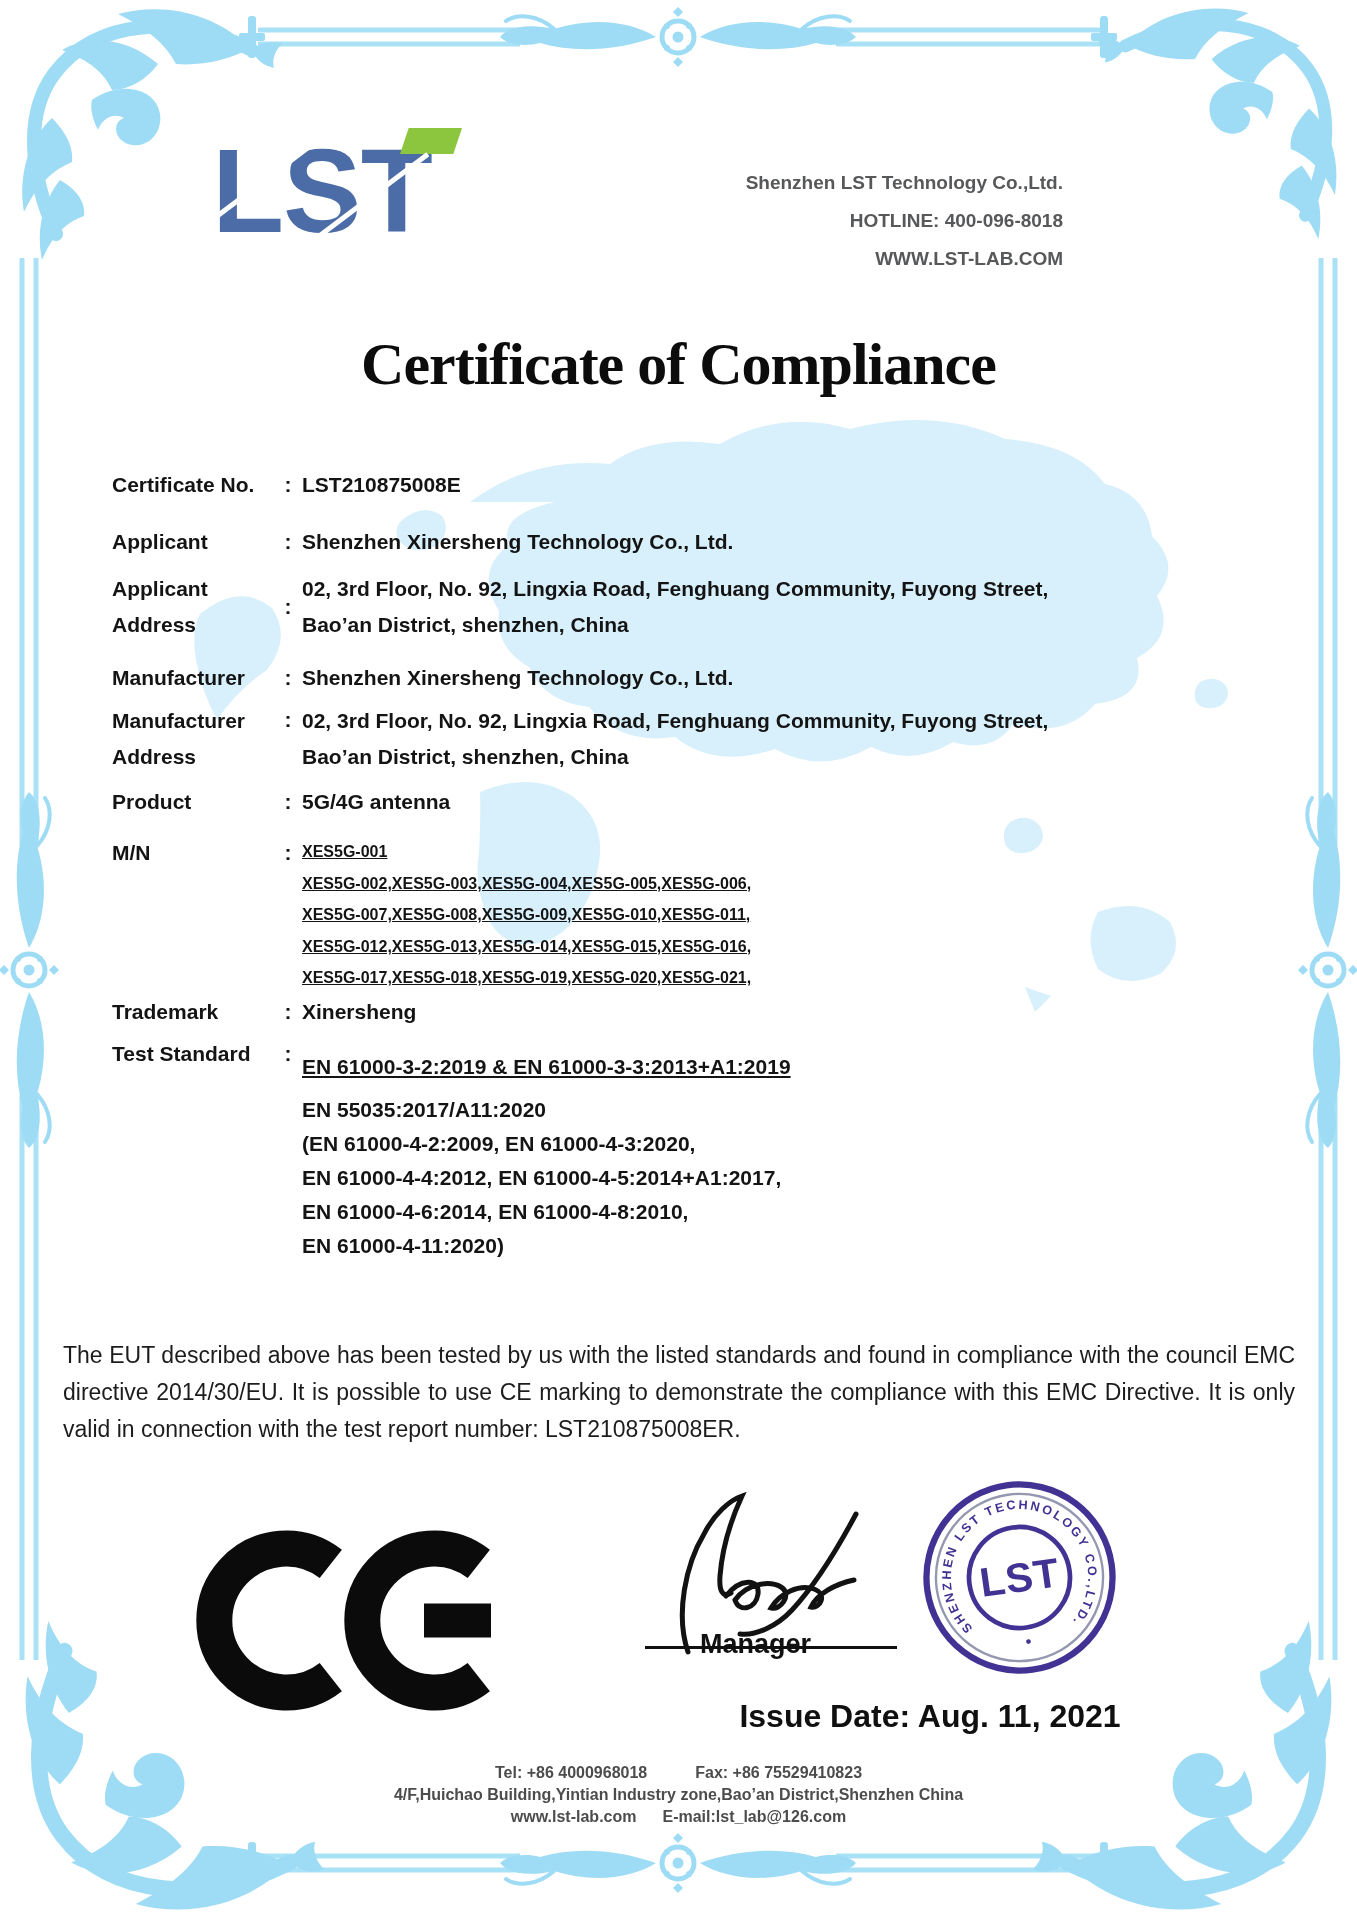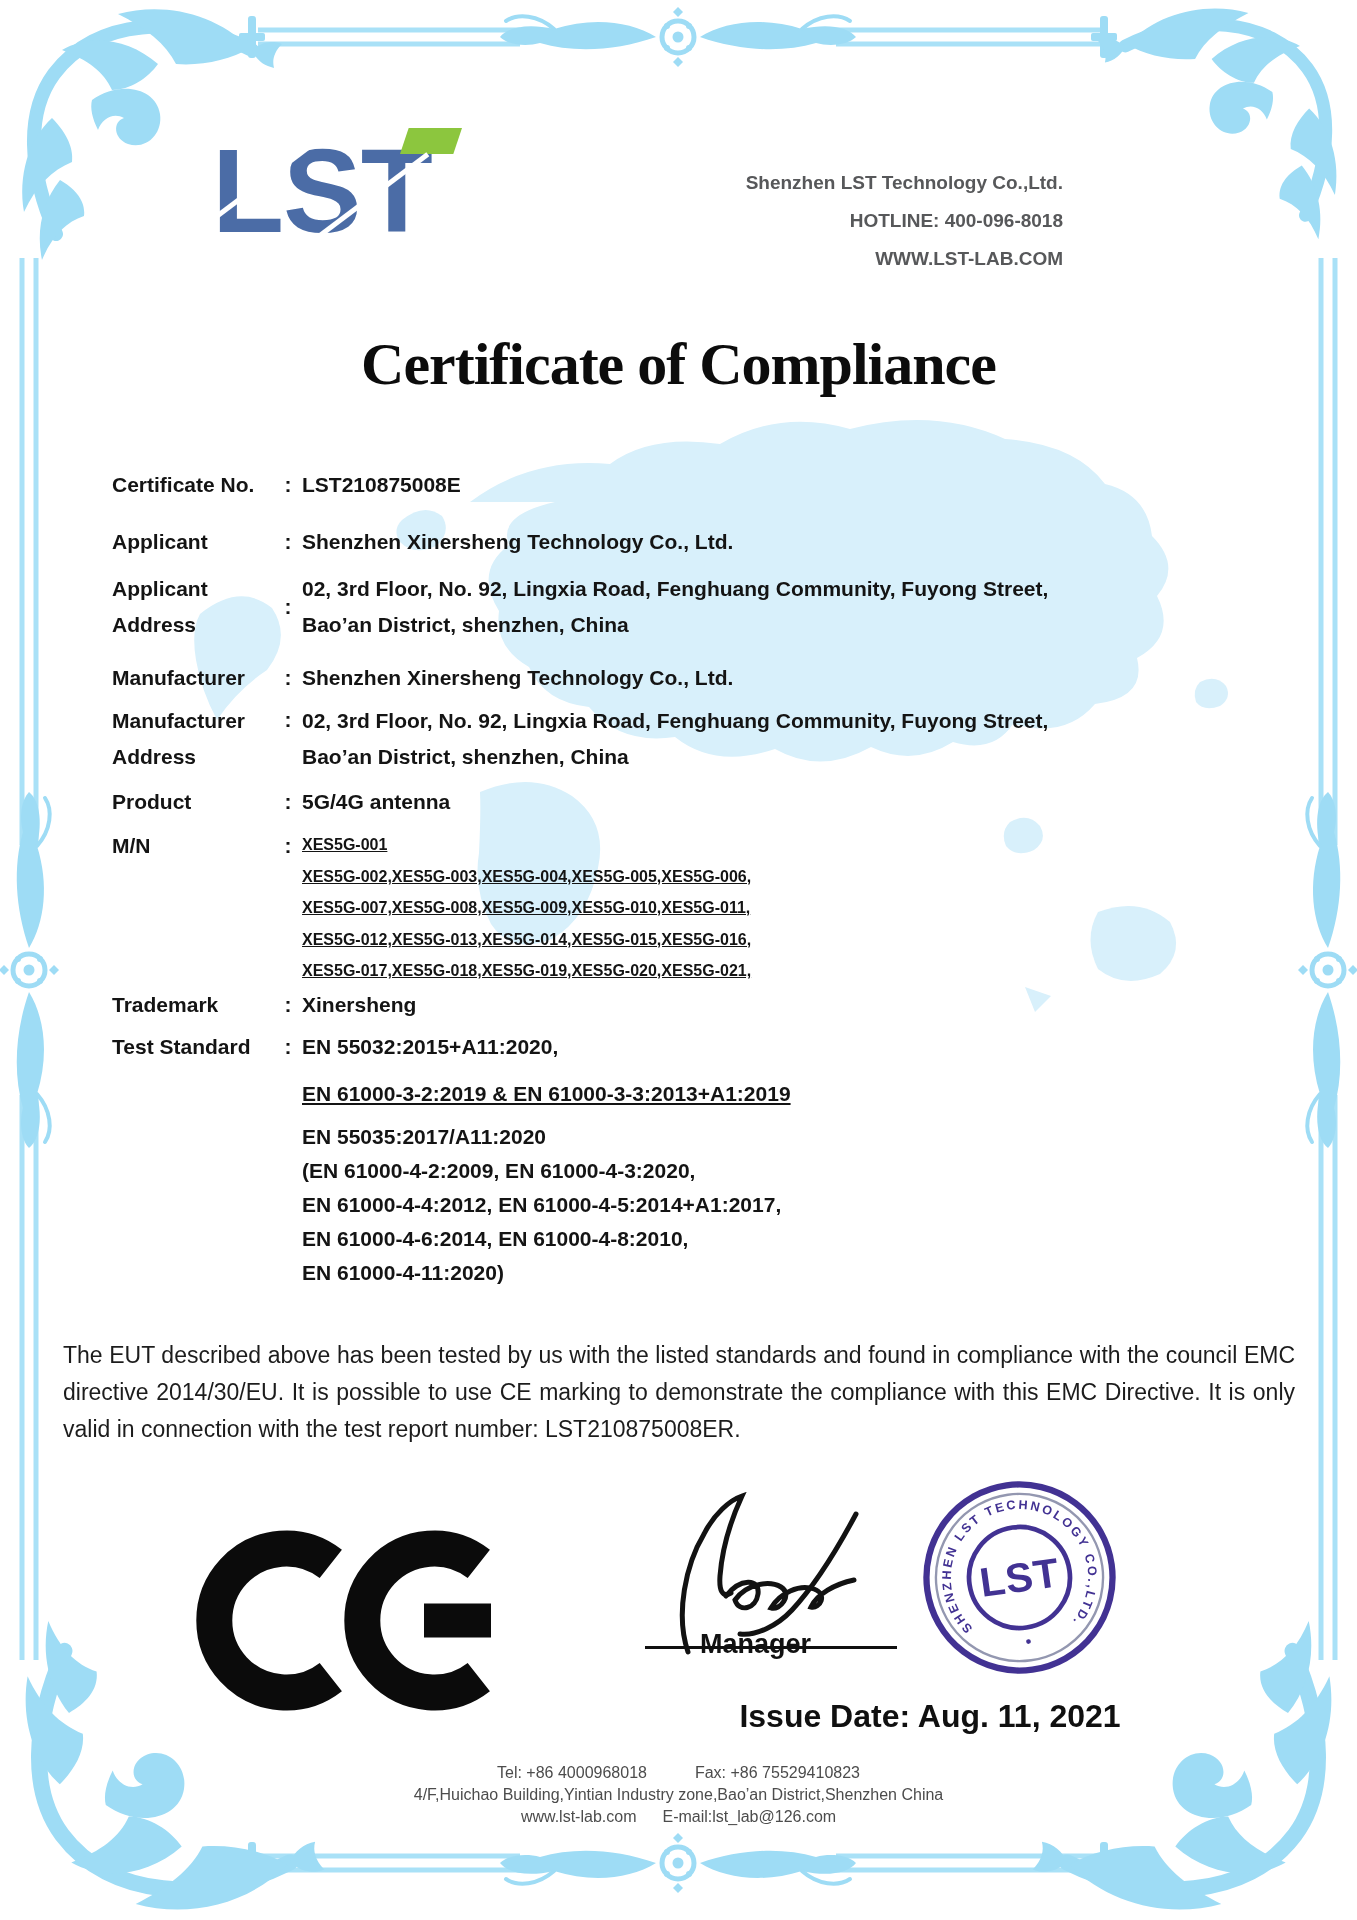--- a/index.html
+++ b/index.html
@@ -38,7 +38,7 @@
   .fvalue.wrap2{max-width:785px;line-height:36px;}
   .flabel.wrap2{line-height:36px;}
   .mt23{margin-top:23px;} .mt6{margin-top:12px;} .mt18{margin-top:18px;} .mt8{margin-top:8px;}
-  .mt10{margin-top:10px;} .mt5{margin-top:10px;justify-content:flex-end;} .mt1{margin-top:1px;}
+  .mt10{margin-top:10px;} .mt5{margin-top:17px;justify-content:flex-end;} .mt1{margin-top:1px;}
   .mn-line{font-weight:700;font-size:16px;line-height:31.5px;text-decoration:underline;}
   .ts-line{font-weight:700;font-size:21px;line-height:34px;}
   .ts-gap1{margin-top:13px;text-decoration:underline;} .ts-gap2{margin-top:9px;}

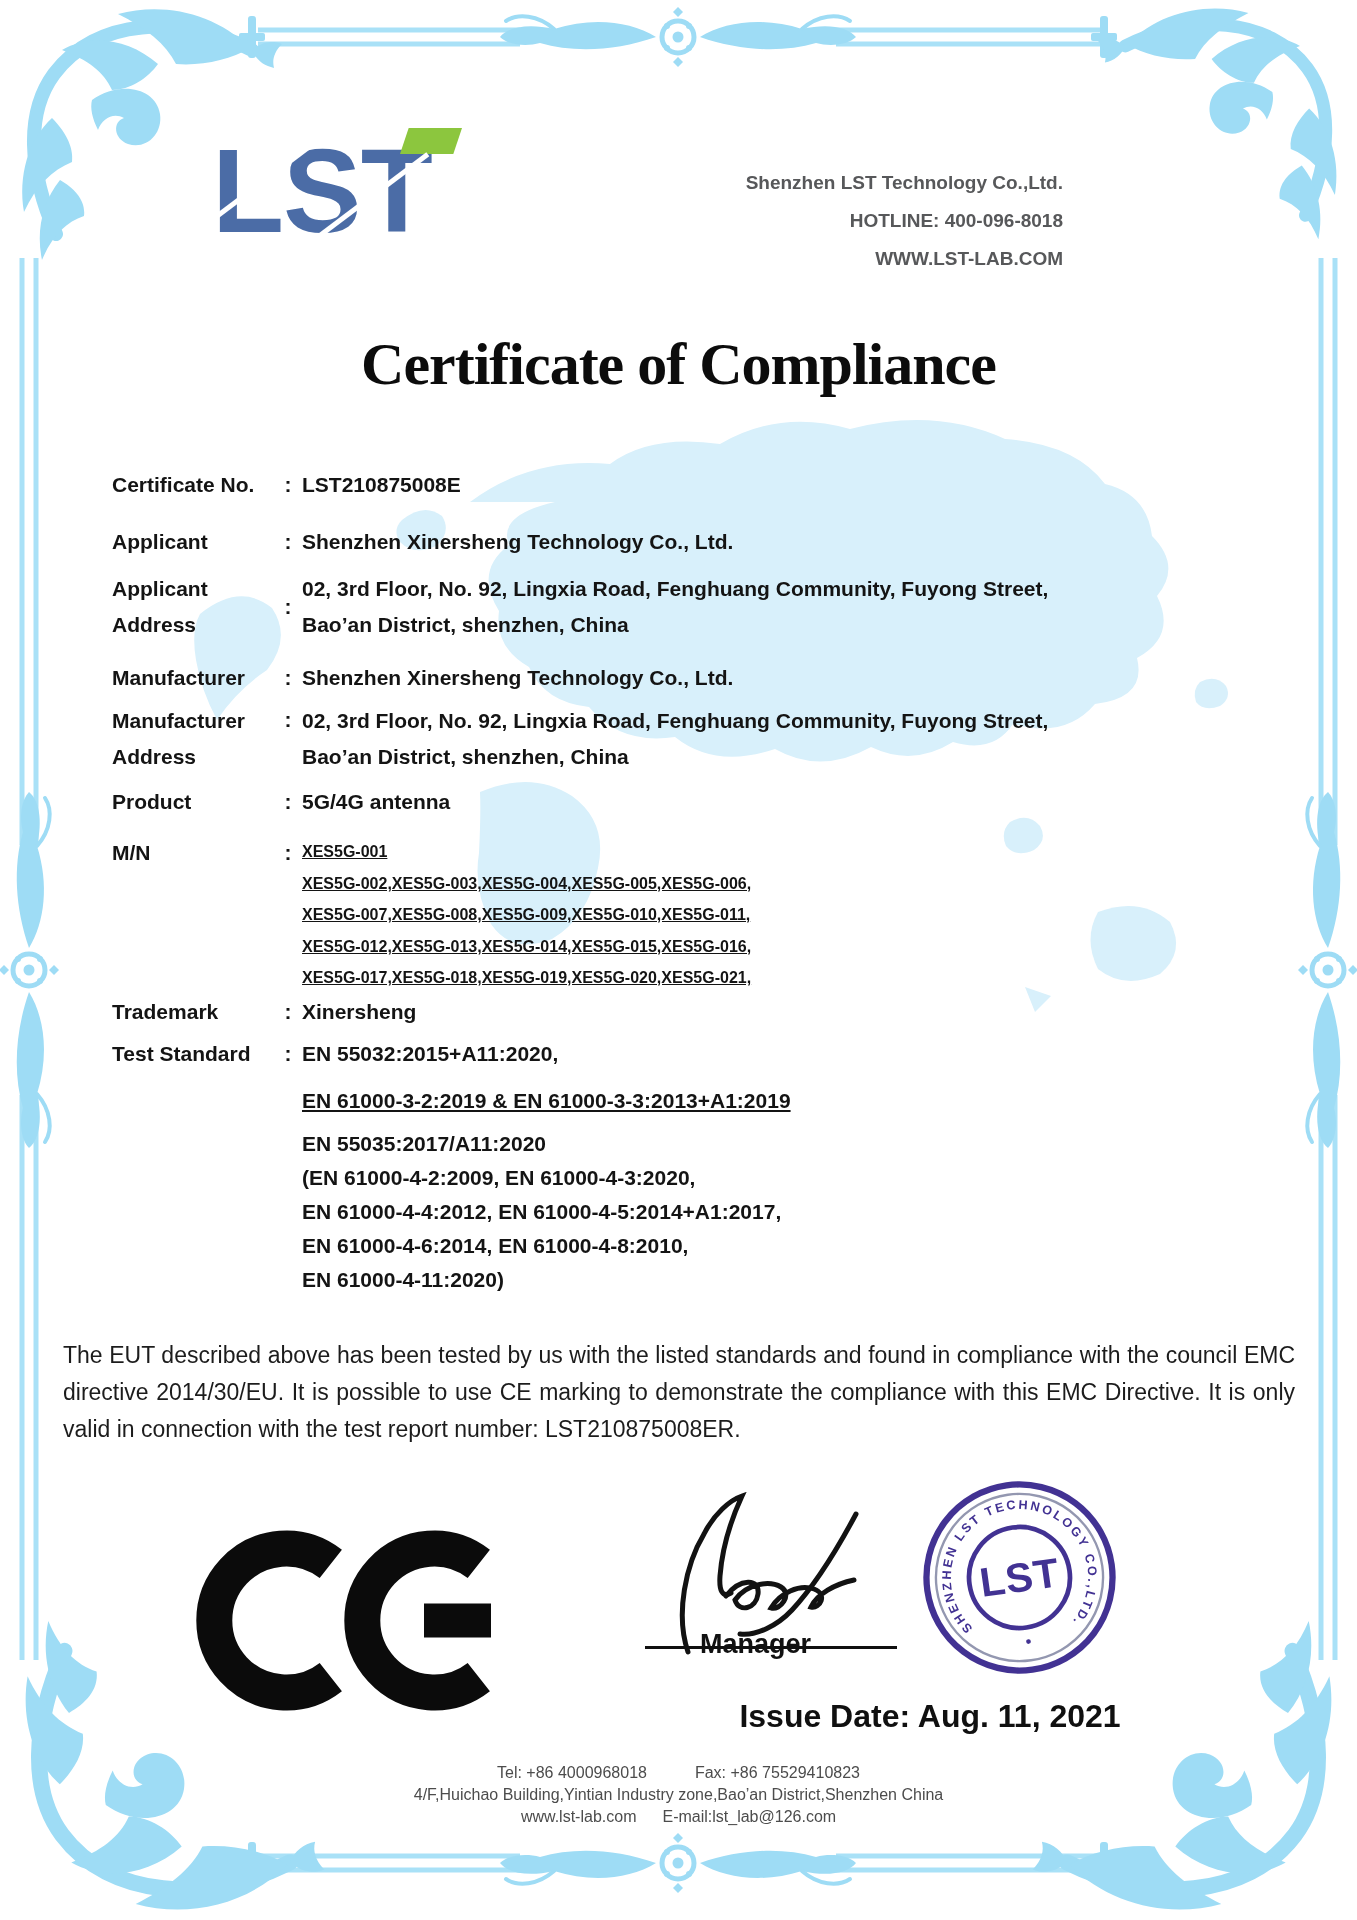--- a/index.html
+++ b/index.html
@@ -221,7 +221,6 @@
       <div class="flabel">Test Standard</div>
       <div class="fcolon">:</div>
       <div class="fvalue">
-        <div class="ts-line">EN 55032:2015+A11:2020,</div>
         <div class="ts-line ts-gap1">EN 61000-3-2:2019 &amp; EN 61000-3-3:2013+A1:2019</div>
         <div class="ts-line ts-gap2">EN 55035:2017/A11:2020</div>
         <div class="ts-line">(EN 61000-4-2:2009, EN 61000-4-3:2020,</div>

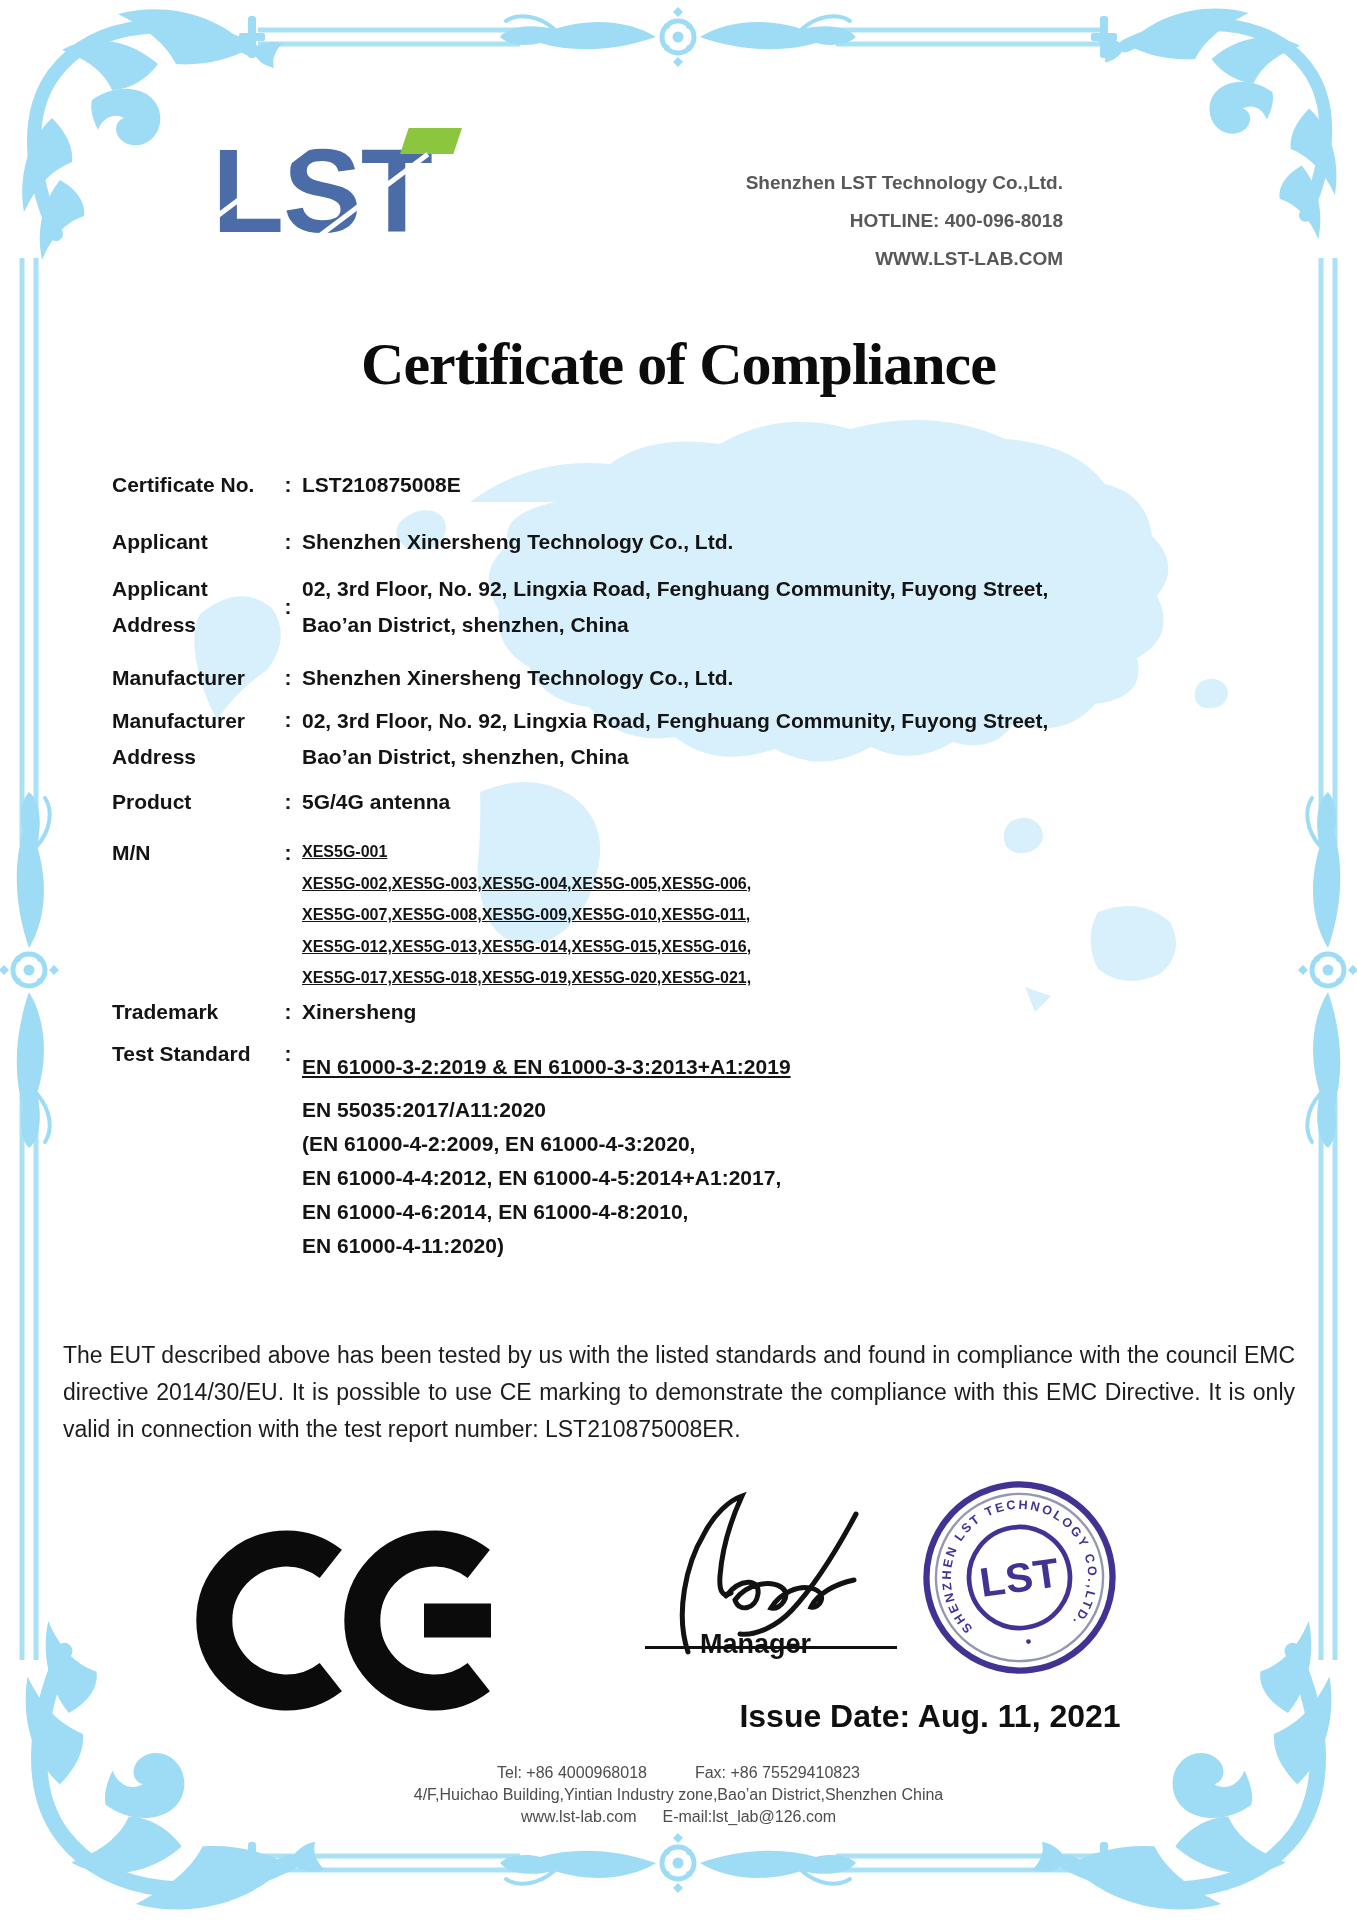--- a/index.html
+++ b/index.html
@@ -58,7 +58,7 @@
 
   
   .footer{position:absolute;left:0;top:1762px;width:1357px;text-align:center;z-index:3;
-          color:#4c4c4c;font-weight:400;font-size:16px;line-height:22px;}
+          color:#4c4c4c;font-weight:700;font-size:16px;line-height:22px;}
   .footer .gap-lg{display:inline-block;width:48px;}
   .footer .gap-sm{display:inline-block;width:26px;}
 </style>

